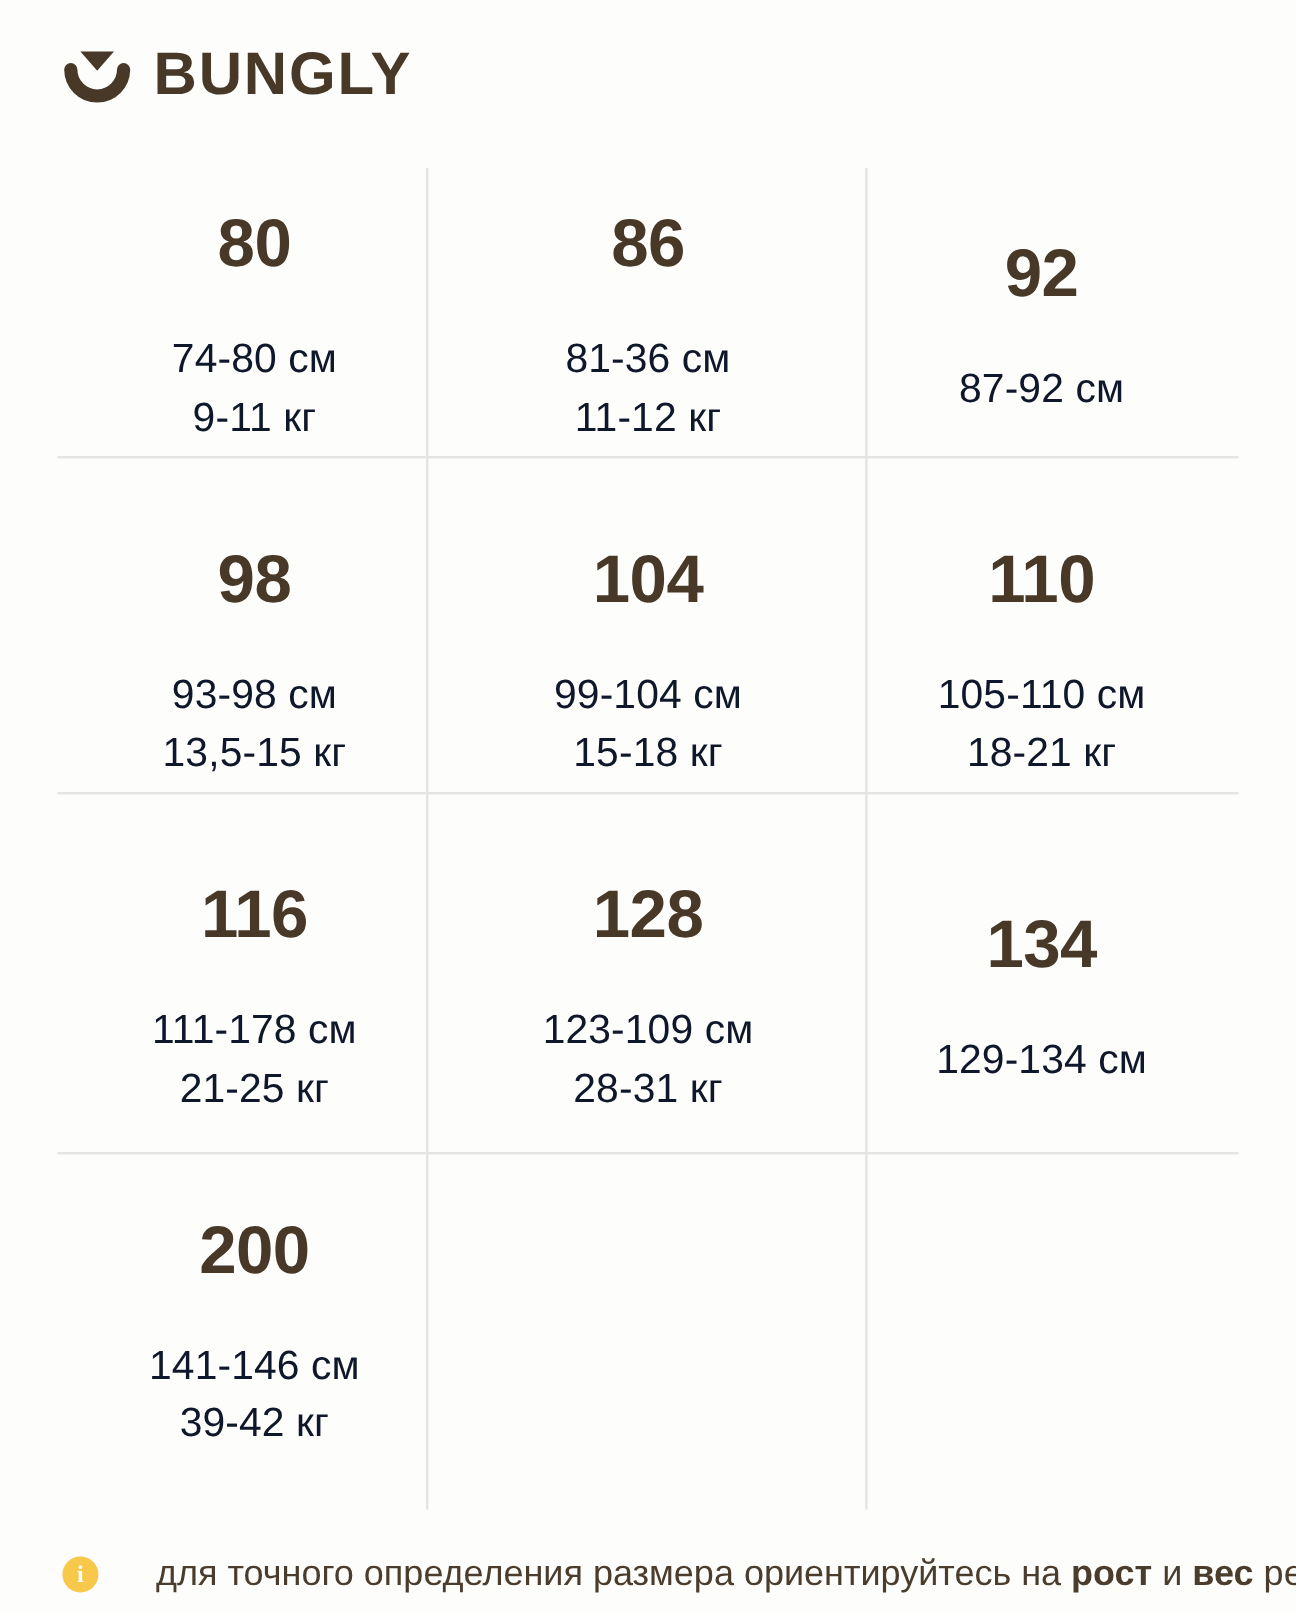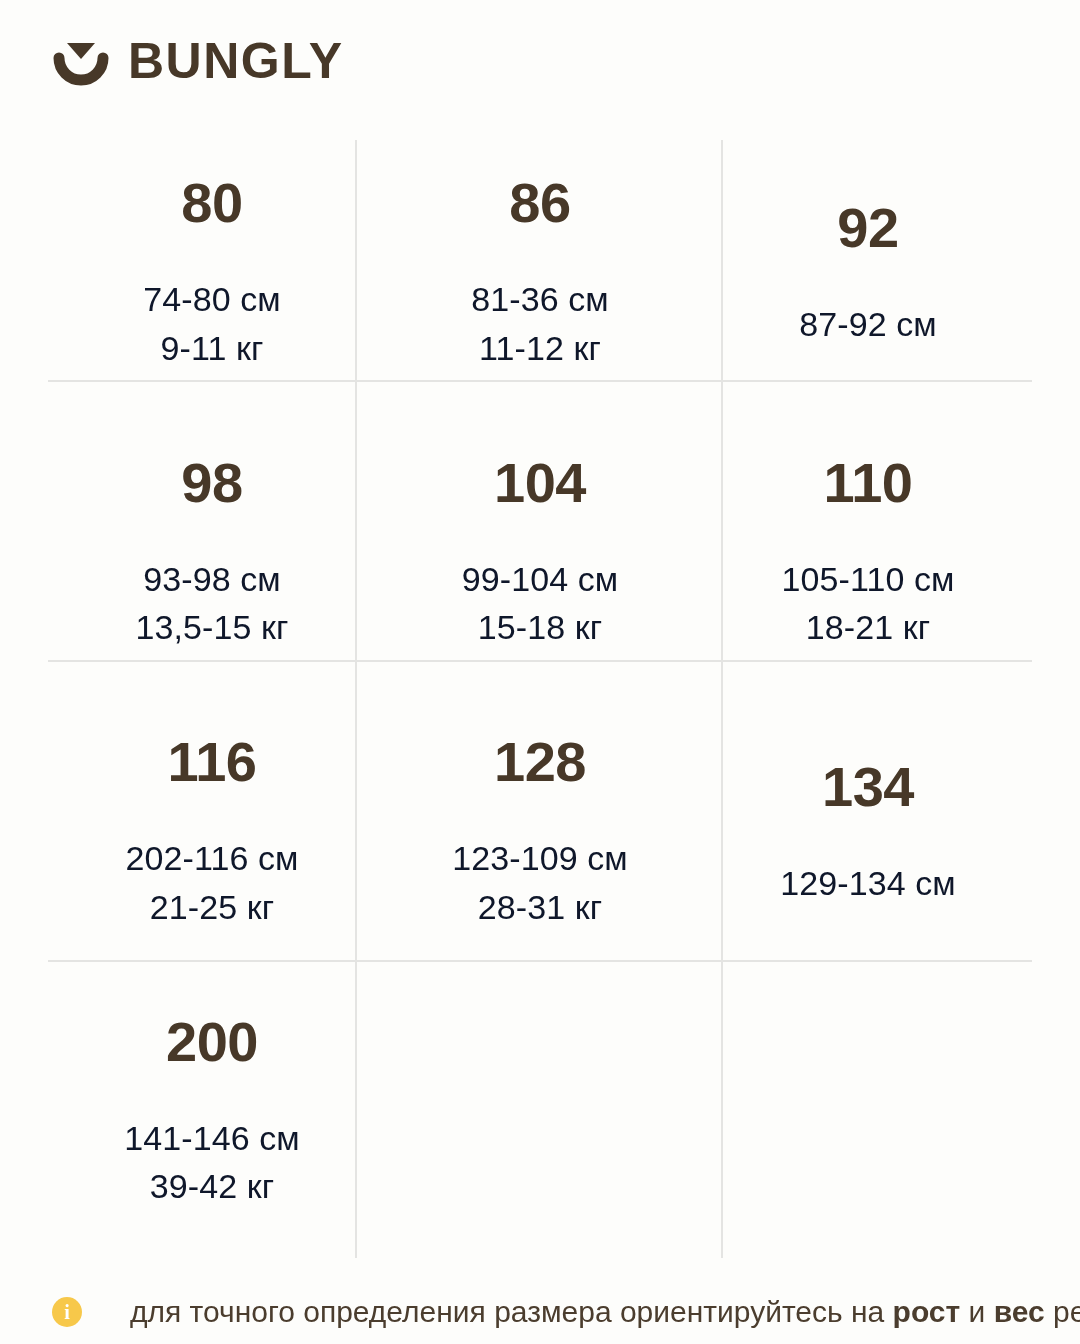--- a/index.html
+++ b/index.html
@@ -193,7 +193,7 @@
 
   <div class="cell">
     <div class="cell-size">116</div>
-    <div class="cell-height">202-116 см</div>
+    <div class="cell-height">111-178 см</div>
     <div class="cell-weight">21-25 кг</div>
   </div>
 

